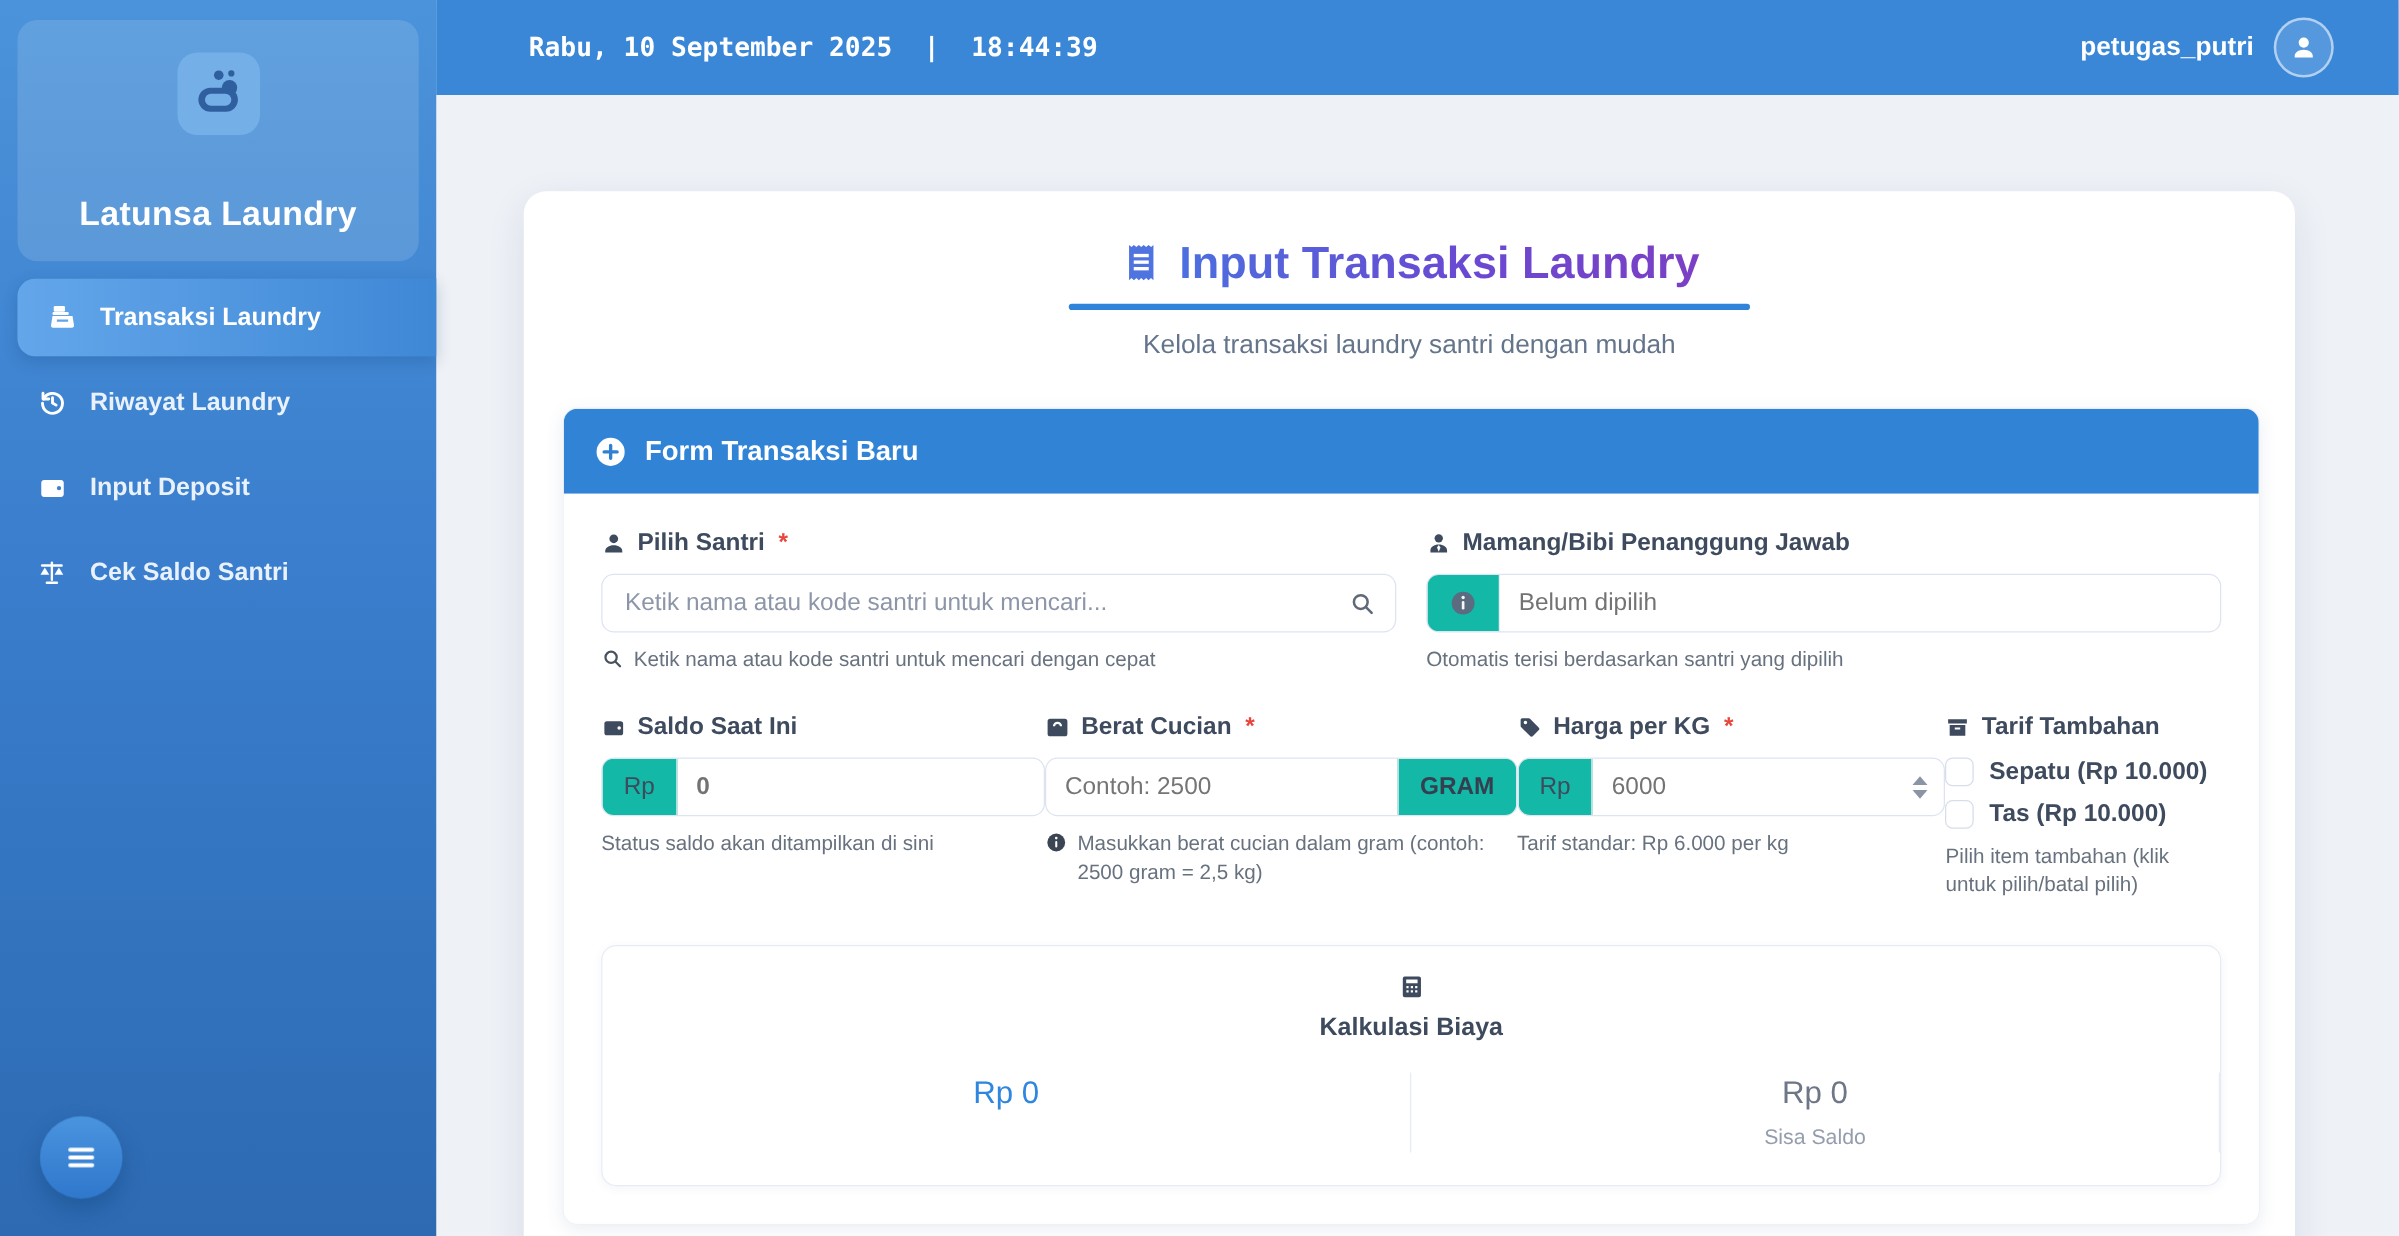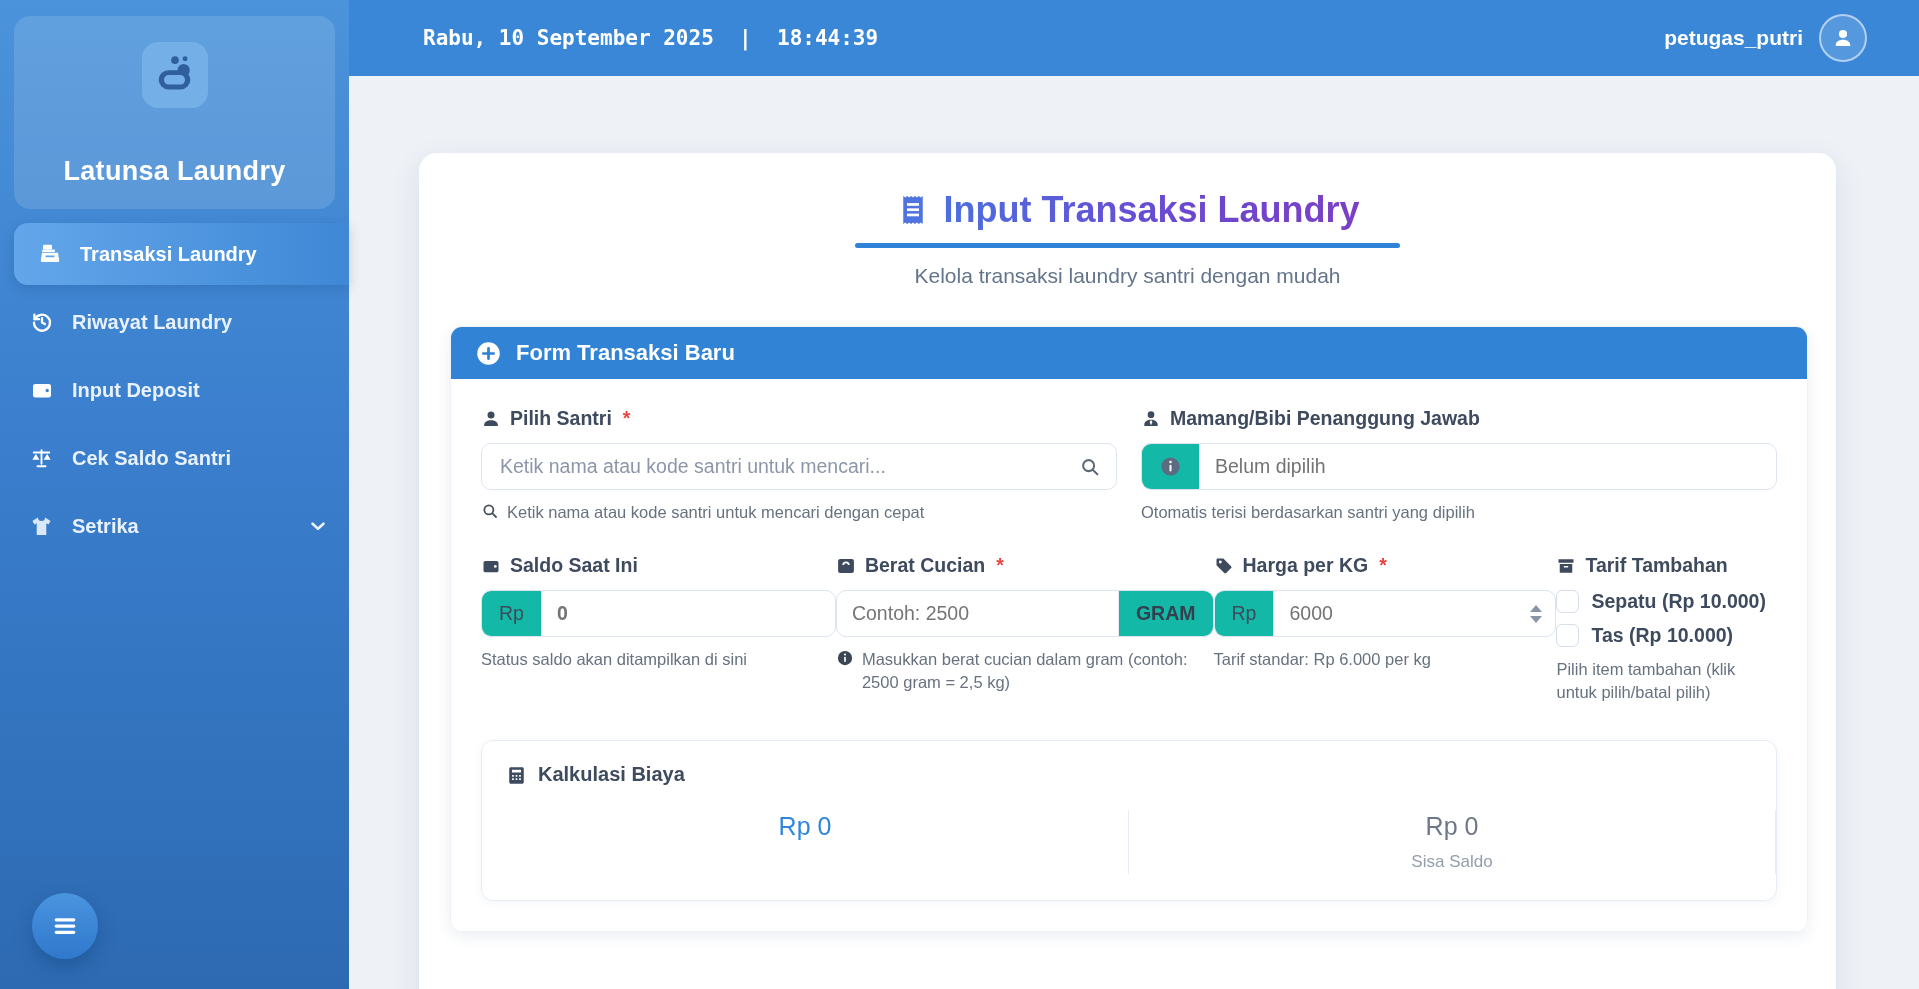--- a/index.html
+++ b/index.html
@@ -90,7 +90,7 @@
   }
   .form-header {
     background:#3183d6; color:#fff; font-size:22px; font-weight:bold;
-    display:flex; align-items:center; gap:14px; padding:0 24px; height:52px;
+    display:flex; align-items:center; gap:14px; padding:0 24px; height:68px;
   }
   .form-body { background:#fff; padding:26px 30px 30px; }
 

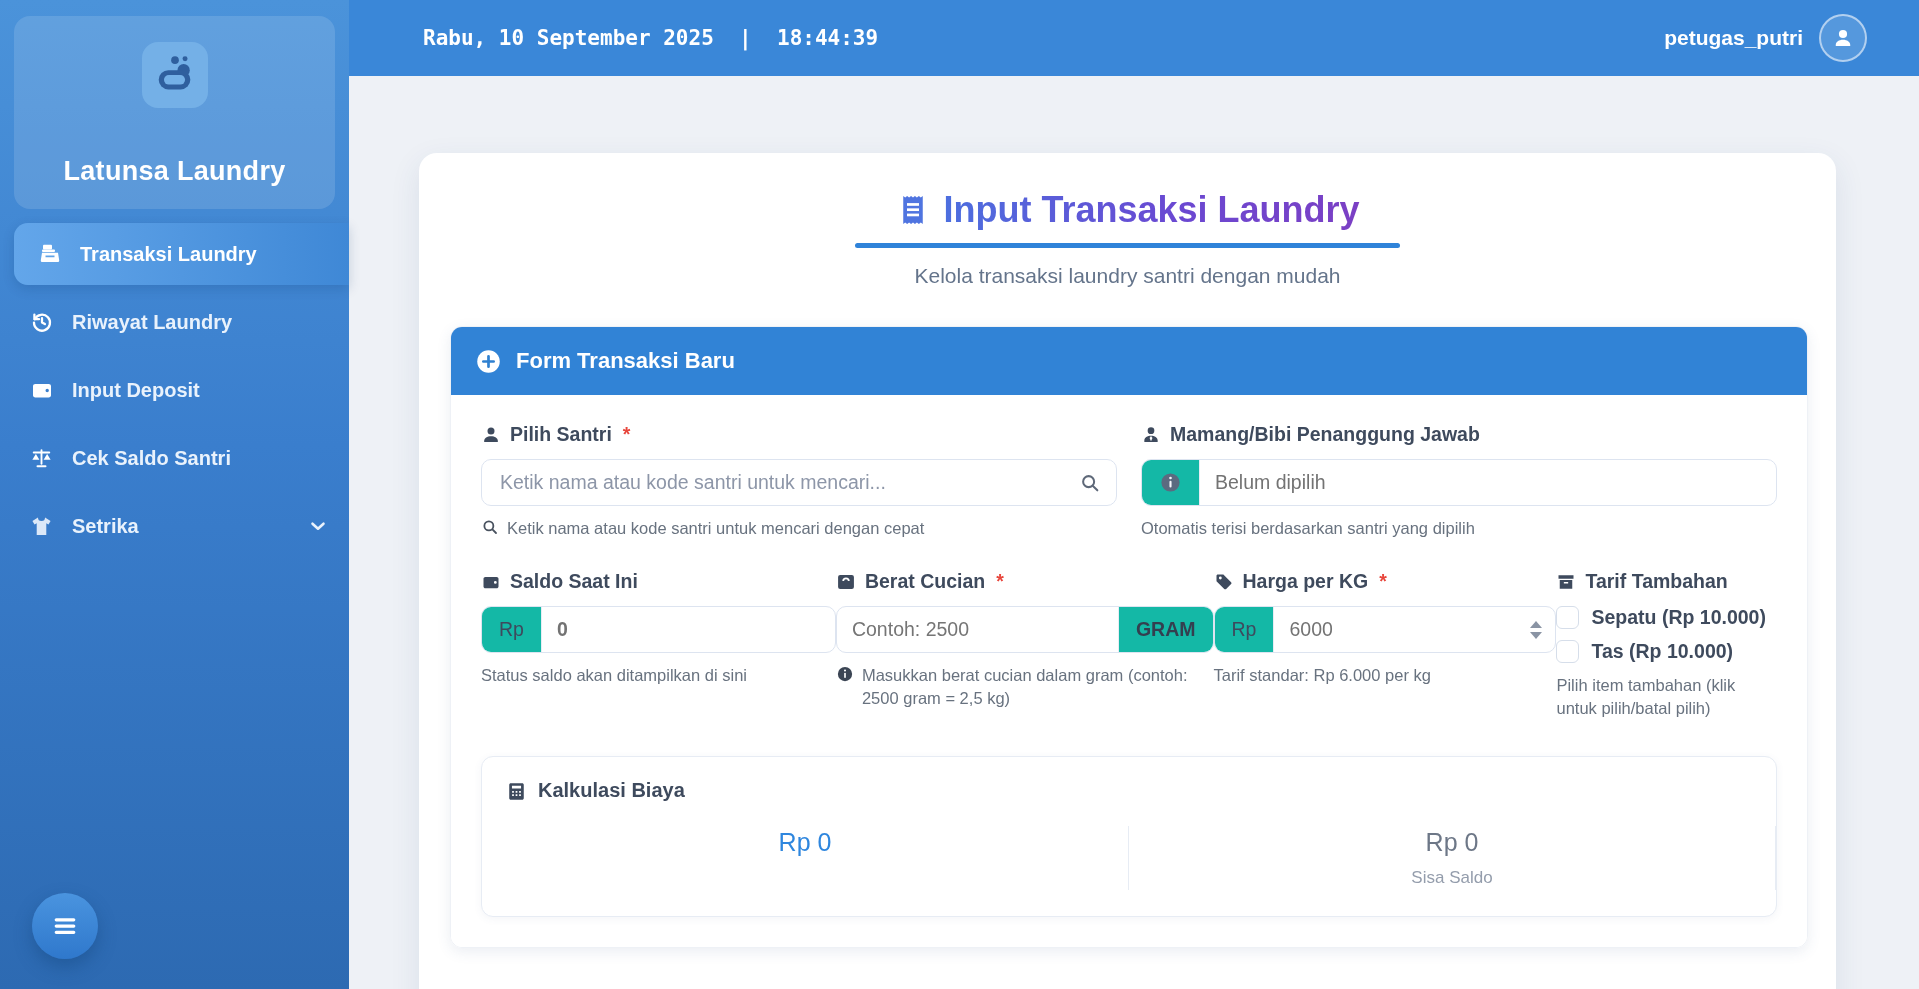--- a/index.html
+++ b/index.html
@@ -223,19 +223,6 @@
         <span class="nav-label">Cek Saldo Santri</span>
       </div>
 
-      <div class="nav-item">
-        <span class="nav-icon">
-          <svg width="25" height="25" viewBox="0 0 24 24" fill="#dbe8f8">
-            <path d="M8.6 3.4L3.3 6.8l2 3.2 2.1-1.2v11.4h9.2V8.8l2.1 1.2 2-3.2-5.3-3.4a3.4 3.4 0 0 1-6.8 0z"></path>
-          </svg>
-        </span>
-        <span class="nav-label">Setrika</span>
-        <span class="nav-chevron">
-          <svg width="22" height="22" viewBox="0 0 24 24" fill="none" stroke="#eaf2fc" stroke-width="2.8" stroke-linecap="round" stroke-linejoin="round">
-            <path d="M6 9.5l6 5.5 6-5.5"></path>
-          </svg>
-        </span>
-      </div>
     </nav>
   </aside>
 

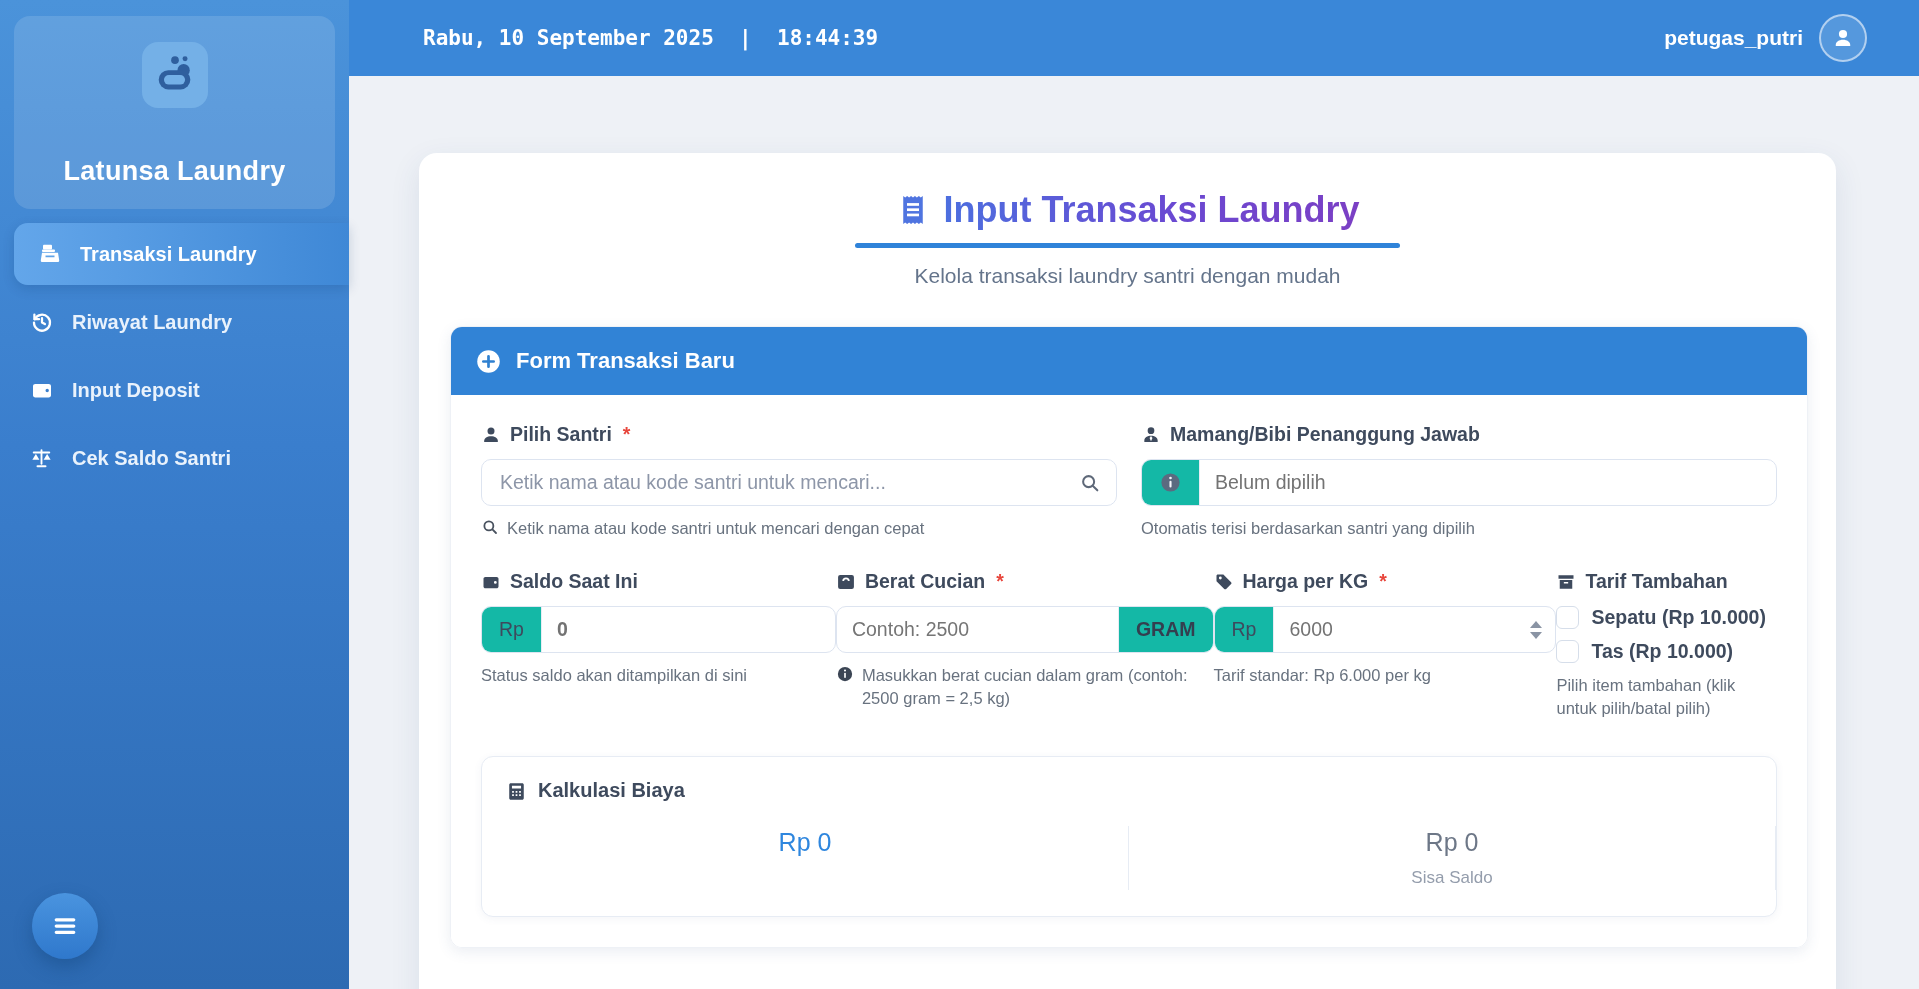--- a/index.html
+++ b/index.html
@@ -150,7 +150,7 @@
     margin-top:36px; border:1px solid #e7ecf4; border-radius:12px;
     box-shadow:0 2px 8px rgba(60,90,140,.06); padding:22px 0 26px; background:#fff;
   }
-  .calc-title { display:flex; align-items:flex-end; gap:11px; font-size:20px; font-weight:600; color:#3e4a5d; padding:0 24px; }
+  .calc-title { display:flex; align-items:center; gap:11px; font-size:20px; font-weight:600; color:#3e4a5d; padding:0 24px;flex-direction:column; }
   .calc-values { display:flex; margin-top:24px; }
   .calc-col { flex:1; text-align:center; border-right:1px solid #e7ecf4; padding:2px 0; }
   .calc-value { font-size:25px; color:#6d7787; }

